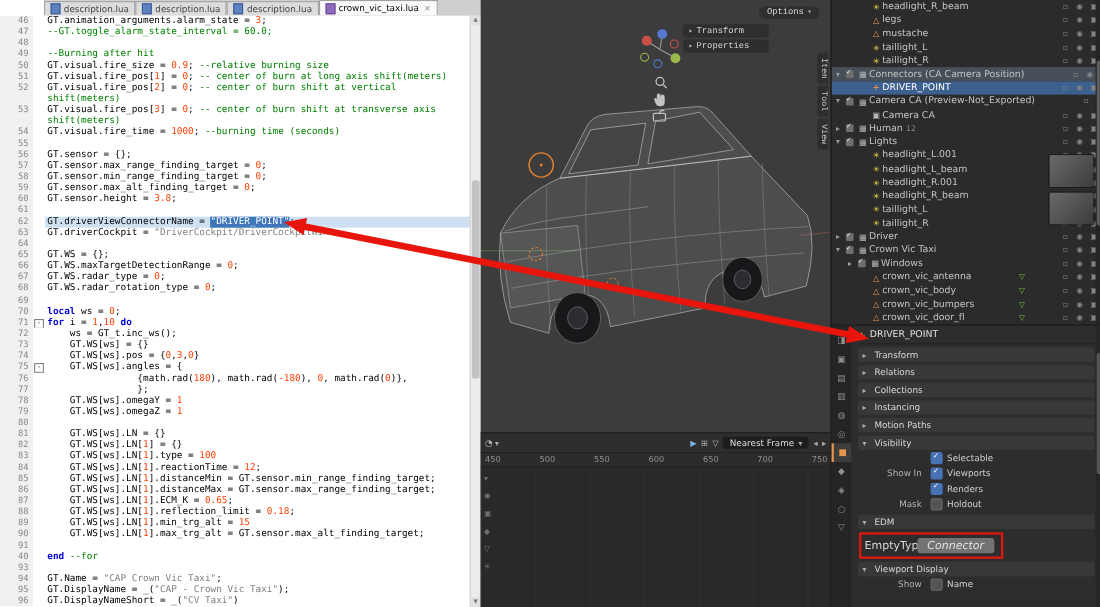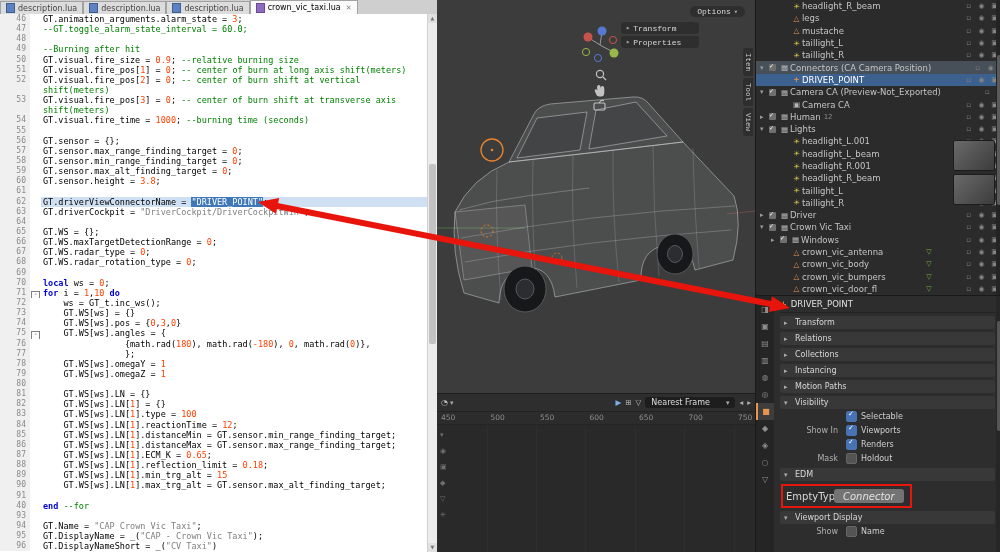--- a/index.html
+++ b/index.html
@@ -7,7 +7,7 @@
           font-family:"DejaVu Sans",sans-serif;-webkit-font-smoothing:antialiased;}
   
   .editor{position:absolute;left:0;top:0;width:437px;height:552px;background:#fff;}
-  .tabbar{height:14px;background:#cfcfcf;border-bottom:1px solid #9a9a9a;display:flex;align-items:flex-end;}
+  .tabbar{height:14px;background:#cfcfcf;border-bottom:1px solid #9a9a9a;display:flex;align-items:flex-end;margin-left:40px;}
   .tab{height:12px;display:flex;align-items:center;gap:3px;padding:0 5px;font-size:8px;color:#444;
        background:#dcdcdc;border:1px solid #a2a2a2;border-bottom:none;white-space:nowrap;cursor:default;}
   .tab.active{background:#fafafa;color:#000;height:13px;}

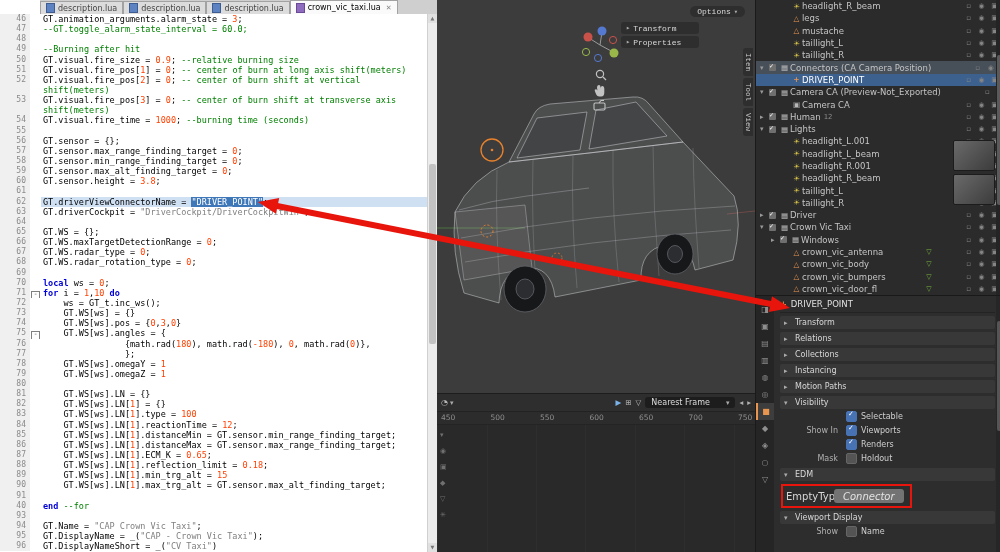--- a/index.html
+++ b/index.html
@@ -47,7 +47,7 @@
   .tl-edicon{font-size:8px;color:#b8b8b8;display:flex;gap:2px;align-items:center;}
   .tl-right{margin-left:auto;display:flex;align-items:center;gap:4px;}
   .tlr{font-size:7.5px;color:#b0b0b0;} .tlr.play{color:#7ab1e8;}
-  .tl-drop{background:#1d1d1d;border-radius:3px;padding:1px 6px;font-size:8px;color:#ddd;display:flex;gap:16px;align-items:center;}
+  .tl-drop{background:#1d1d1d;border-radius:3px;padding:1px 6px;font-size:8px;color:#ddd;display:flex;gap:4px;align-items:center;}
   .tl-ruler{position:relative;height:12px;background:#2c2c2c;border-bottom:1px solid #242424;}
   .tl-ruler span{position:absolute;top:1px;font-size:7.5px;color:#8f8f8f;}
   .tl-body{position:relative;height:129px;

